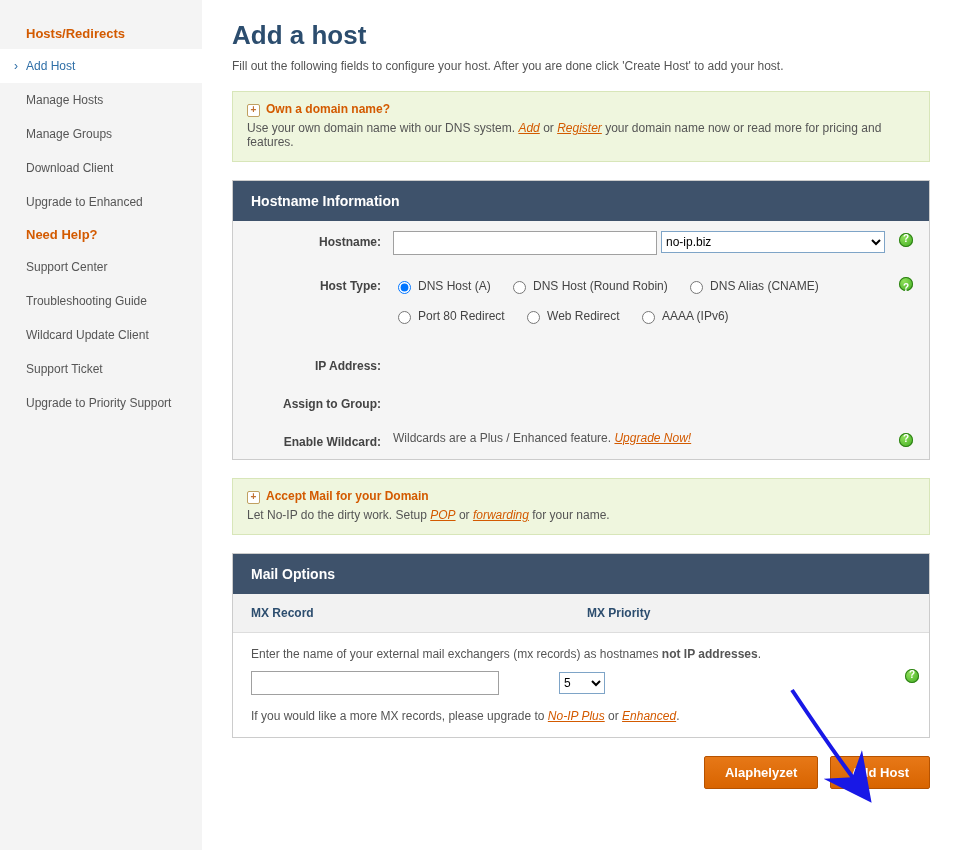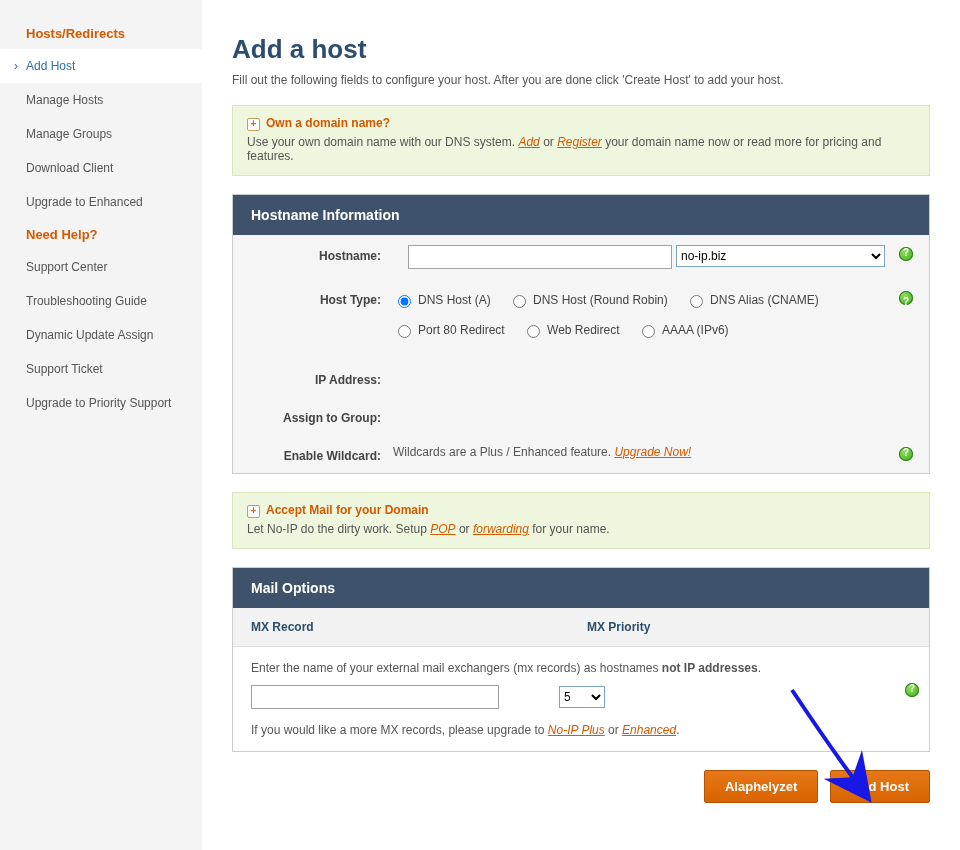--- a/index.html
+++ b/index.html
@@ -12,7 +12,7 @@
   .side-item.active{background:#fff;color:#2F6FA7;position:relative;}
   .side-item.active::before{content:"›";position:absolute;left:14px;color:#2F6FA7;}
   
-  .main{flex:1;padding:34px 30px 30px 30px;}
+  .main{flex:1;padding:20px 30px 30px 30px;}
   h1{font-size:26px;color:#2C4D6E;margin:0 0 8px 0;font-weight:bold;}
   .subtitle{color:#555;margin-bottom:18px;}
   

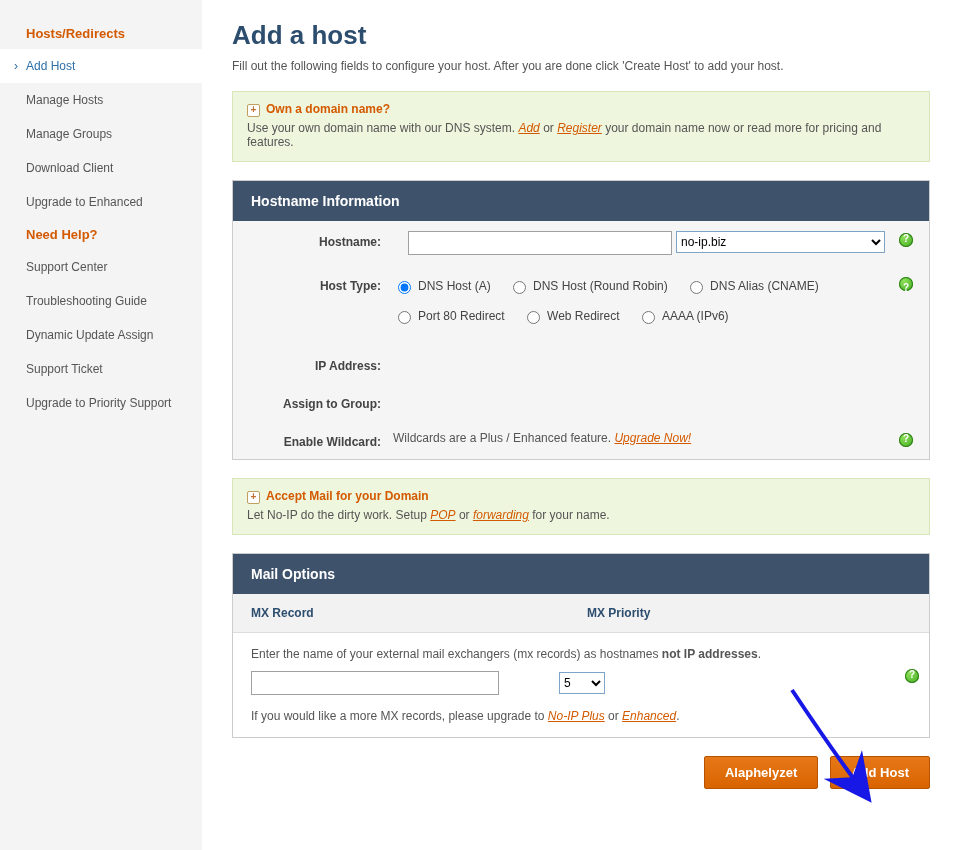--- a/index.html
+++ b/index.html
@@ -31,7 +31,7 @@
   .help::after{content:"?";color:#fff;font-size:10px;font-weight:bold;position:absolute;left:4px;top:0;}
   input[type=text]{border:1px solid #a0a0a0;height:20px;padding:1px 4px;font-size:12px;box-sizing:content-box;background:#fff;}
   select{border:1px solid #7ea4c7;height:22px;background:#fff;font-size:12px;}
-  .hostname-wrap{display:flex;gap:4px;margin-left:15px;}
+  .hostname-wrap{display:flex;gap:4px;}
   .hostname-wrap input{width:254px;}
   .hostname-wrap select{flex:1;max-width:236px;}
   .radios label{margin-right:14px;color:#444;white-space:nowrap;display:inline-flex;align-items:center;gap:4px;margin-bottom:8px;}

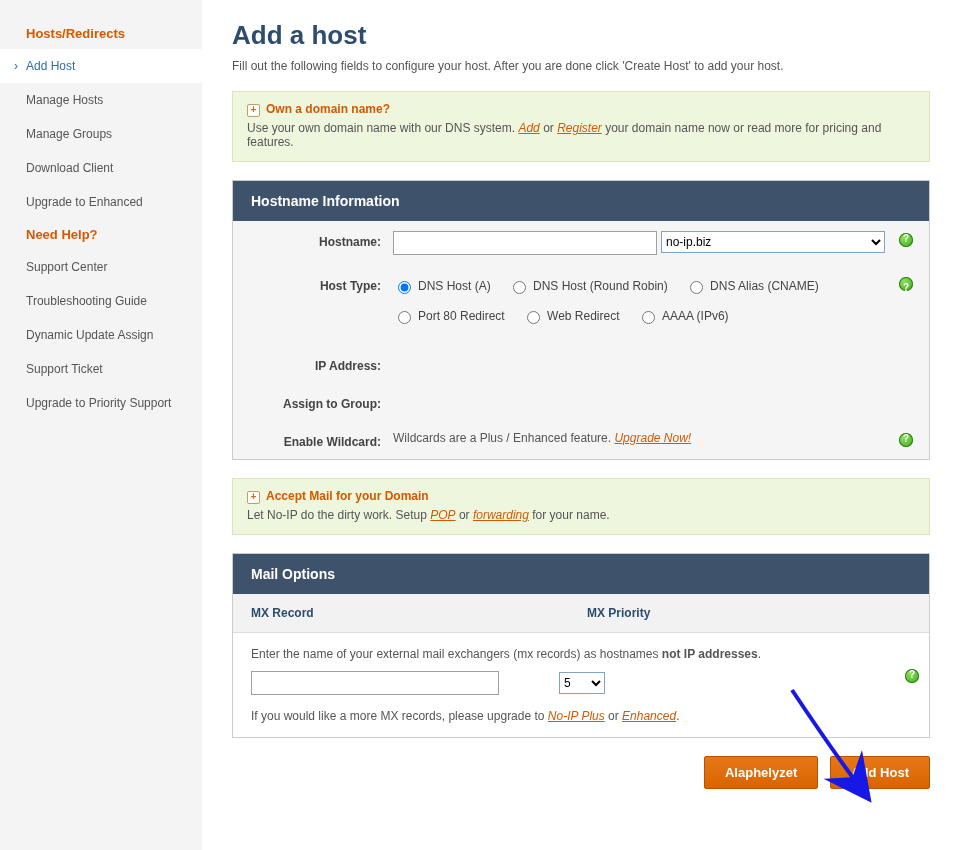--- a/index.html
+++ b/index.html
@@ -71,7 +71,7 @@
     <div class="side-sec">Need Help?</div>
     <div class="side-item">Support Center</div>
     <div class="side-item">Troubleshooting Guide</div>
-    <div class="side-item">Dynamic Update Assign</div>
+    <div class="side-item">Wildcard Update Client</div>
     <div class="side-item">Support Ticket</div>
     <div class="side-item">Upgrade to Priority Support</div>
   </div>

